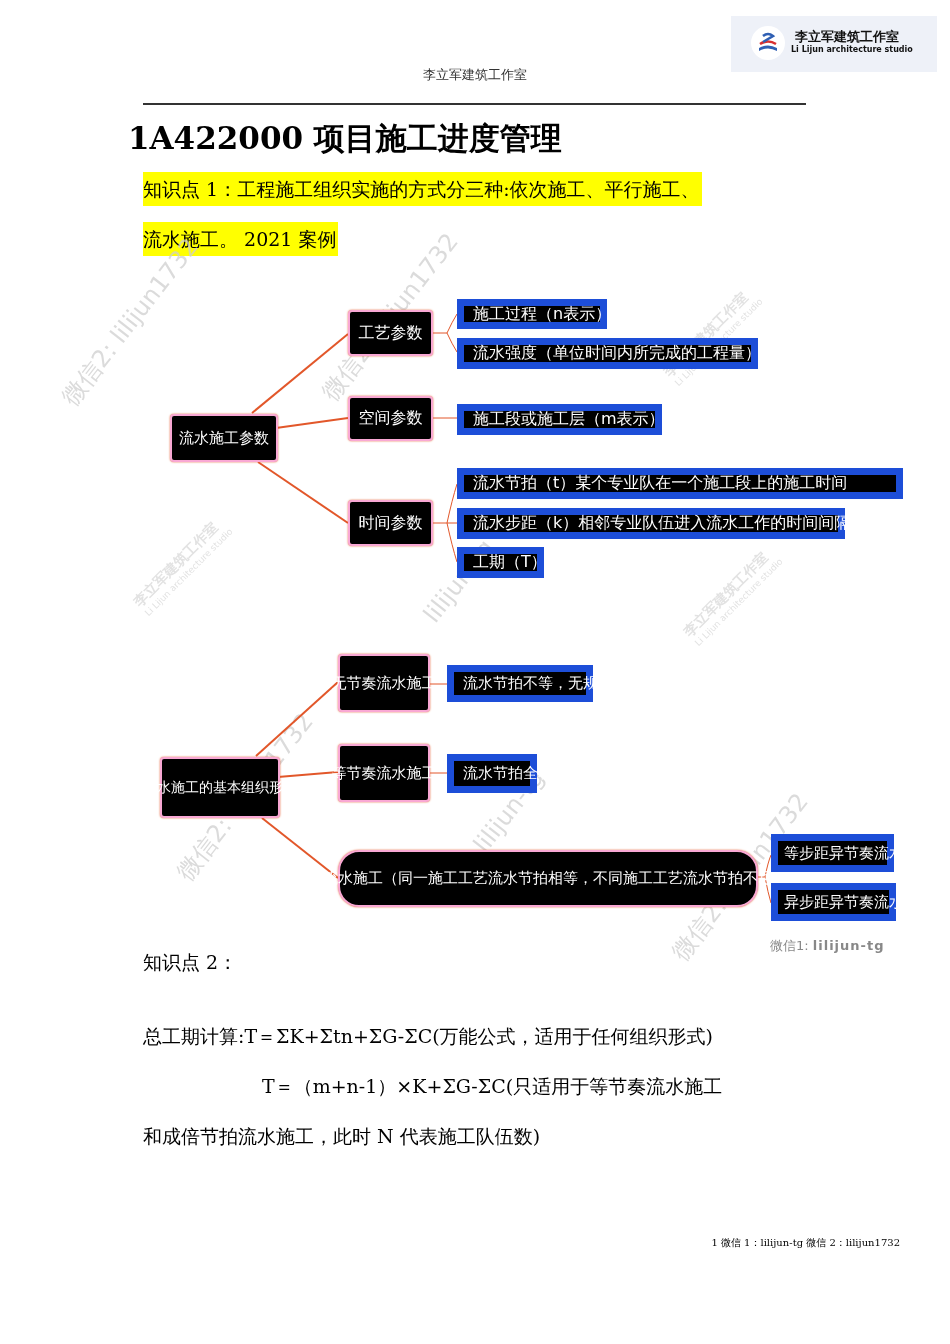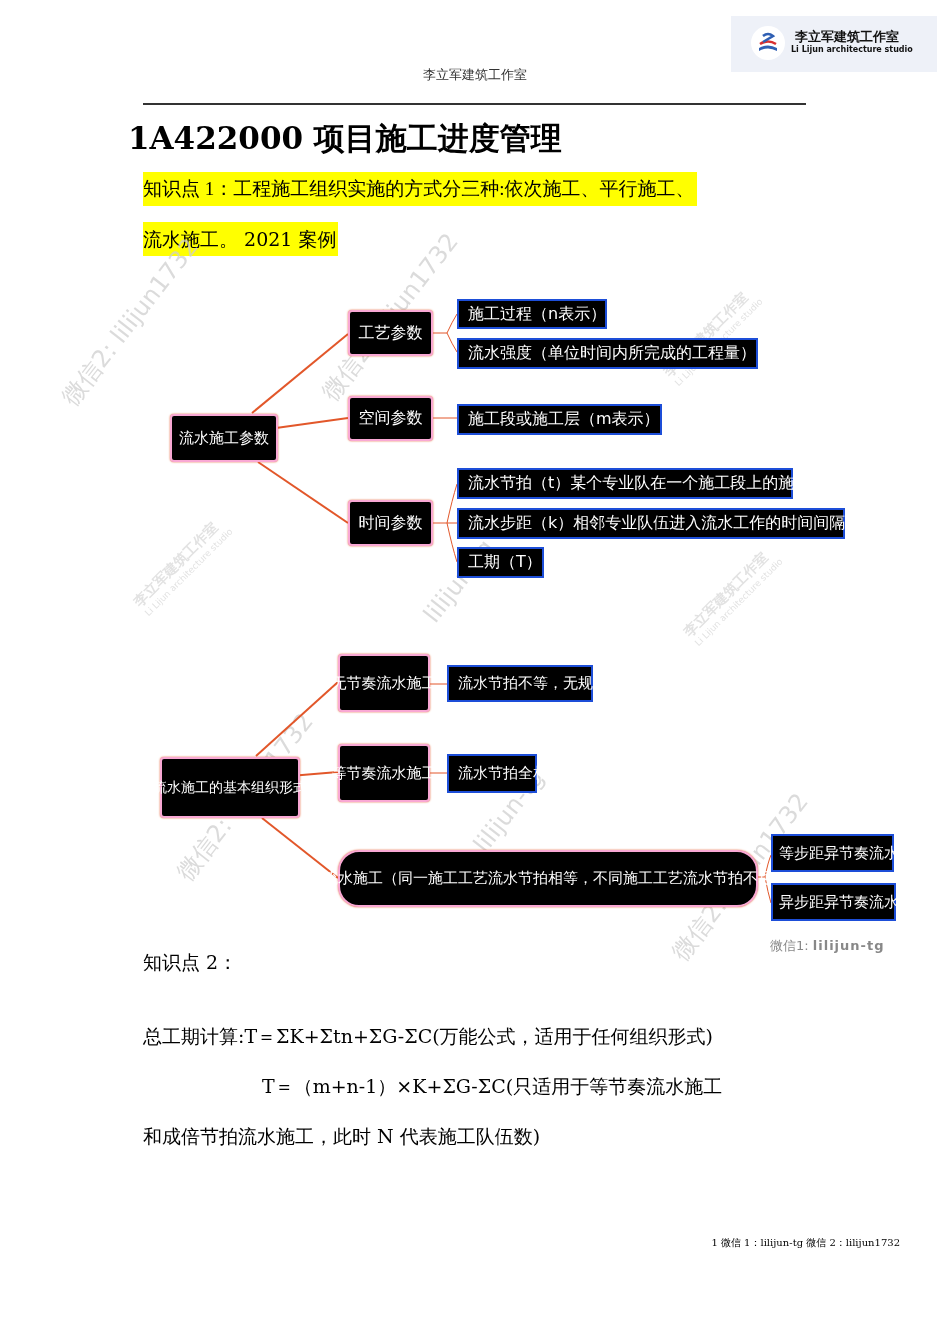--- a/index.html
+++ b/index.html
@@ -14,7 +14,7 @@
   .header-rule { left:143px; top:103px; width:663px; height:2px; background:#333; }
   .title { left:128px; top:118px; font-size:31px; font-weight:bold; white-space:nowrap; letter-spacing:0px; }
   .hl { background:#ffff00; font-size:19px; white-space:nowrap; line-height:34px; padding-right:2px; }
-  .kp1-l1 { left:143px; top:172px;font-family:Liberation Serif, serif; }
+  .kp1-l1 { left:143px; top:172px; }
   .kp1-l2 { left:143px; top:222px; }
   .node { position:absolute; background:#000; color:#fff; font-family:"DejaVu Sans", sans-serif;
           font-size:16px; display:flex; align-items:center; justify-content:center; white-space:nowrap; box-sizing:border-box; }

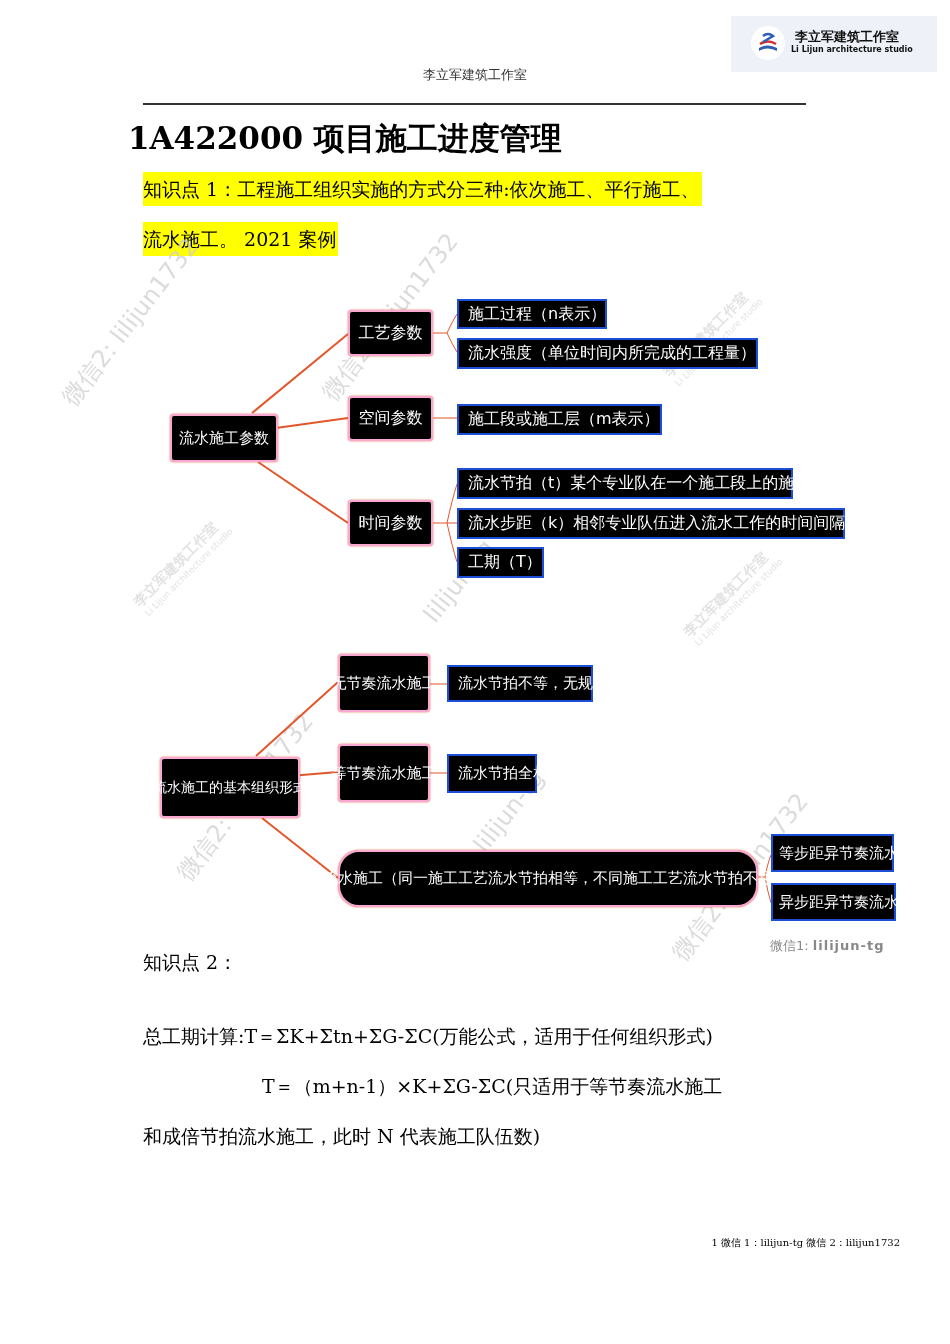--- a/index.html
+++ b/index.html
@@ -19,7 +19,7 @@
   .node { position:absolute; background:#000; color:#fff; font-family:"DejaVu Sans", sans-serif;
           font-size:16px; display:flex; align-items:center; justify-content:center; white-space:nowrap; box-sizing:border-box; }
   .node.main { border:2px solid #f9a8d4; border-radius:4px; box-shadow:0 0 2px #e2572a; }
-  .node.leaf { justify-content:flex-start; padding-left:9px; border:2px solid #1d4ed8; }
+  .node.leaf { justify-content:flex-start; padding-left:9px; border:7px solid #1d4ed8; }
   svg.lines { position:absolute; left:0; top:0; }
   .wm { position:absolute; color:#cfcfcf; font-family:"DejaVu Sans", sans-serif; font-size:24px;
         transform-origin:left bottom; white-space:nowrap; opacity:0.75; }

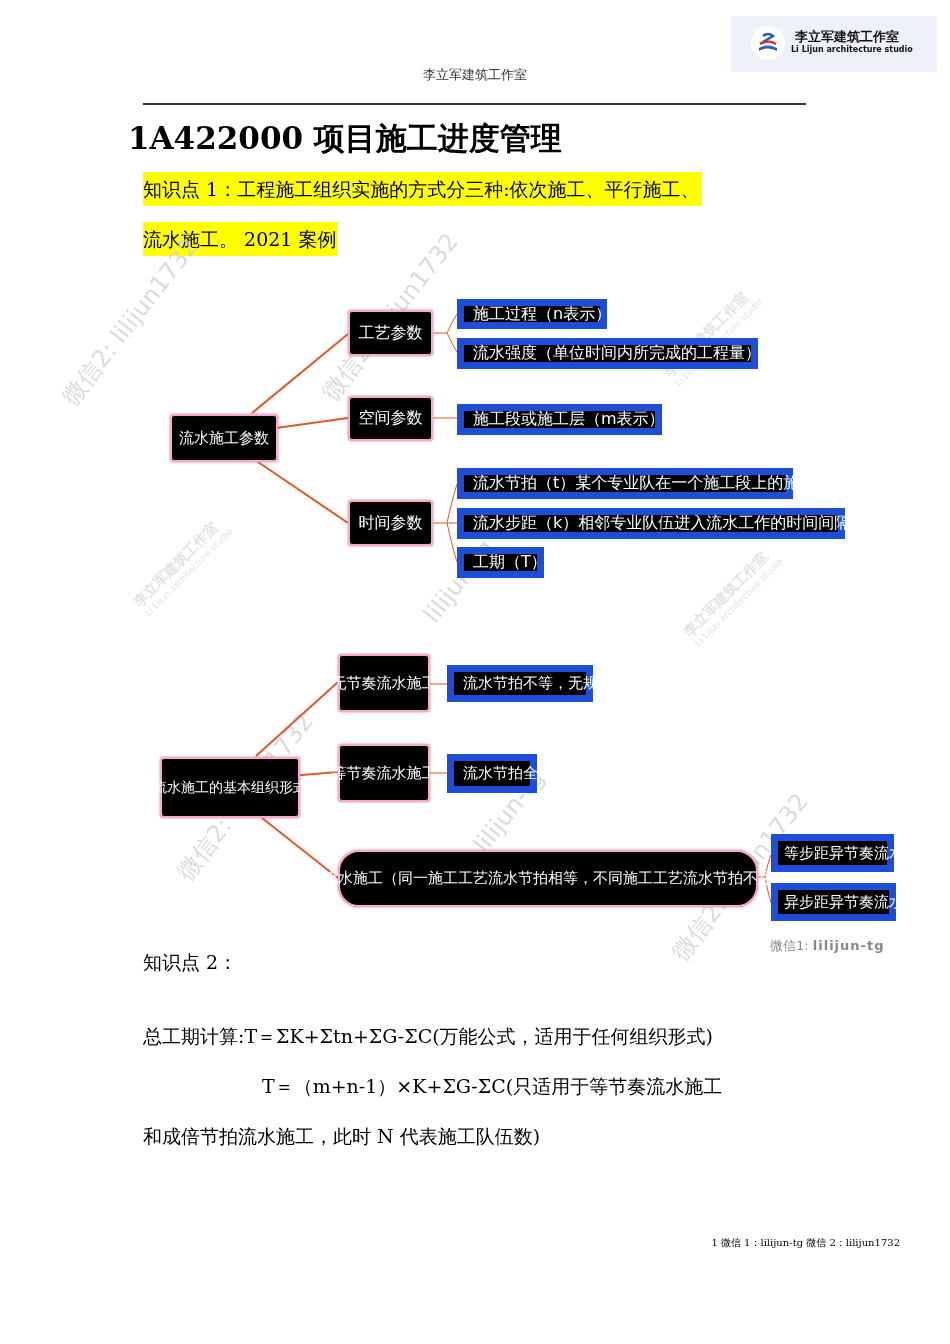--- a/index.html
+++ b/index.html
@@ -107,7 +107,7 @@
 <div class="node leaf" style="left:457px; top:299px; width:150px; height:30px;">施工过程（n表示）</div>
 <div class="node leaf" style="left:457px; top:338px; width:301px; height:31px;">流水强度（单位时间内所完成的工程量）</div>
 <div class="node leaf" style="left:457px; top:404px; width:205px; height:31px;">施工段或施工层（m表示）</div>
-<div class="node leaf" style="left:457px; top:468px; width:336px; height:31px;">流水节拍（t）某个专业队在一个施工段上的施工时间</div>
+<div class="node leaf" style="left:457px; top:468px; width:446px; height:31px;">流水节拍（t）某个专业队在一个施工段上的施工时间</div>
 <div class="node leaf" style="left:457px; top:508px; width:388px; height:31px;">流水步距（k）相邻专业队伍进入流水工作的时间间隔</div>
 <div class="node leaf" style="left:457px; top:547px; width:87px; height:31px;">工期（T）</div>
 

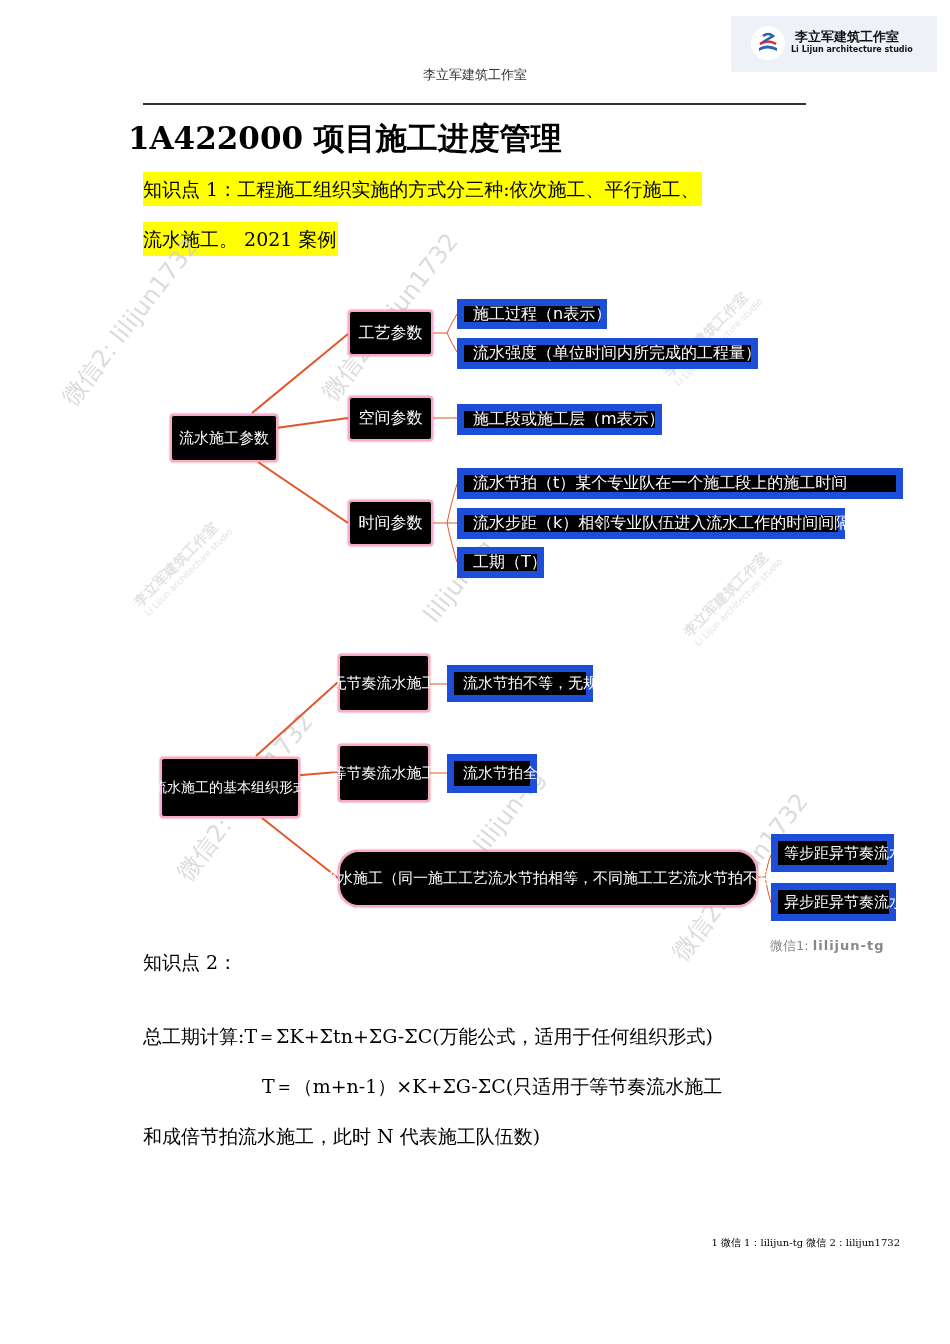--- a/index.html
+++ b/index.html
@@ -111,7 +111,7 @@
 <div class="node leaf" style="left:457px; top:508px; width:388px; height:31px;">流水步距（k）相邻专业队伍进入流水工作的时间间隔</div>
 <div class="node leaf" style="left:457px; top:547px; width:87px; height:31px;">工期（T）</div>
 
-<div class="node main" style="left:160px; top:757px; width:140px; height:61px; font-size:14px;">流水施工的基本组织形式</div>
+<div class="node main" style="left:160px; top:757px; width:120px; height:61px; font-size:14px;">流水施工的基本组织形式</div>
 
 <div class="node main" style="left:338px; top:654px; width:92px; height:58px; font-size:15px;">无节奏流水施工</div>
 <div class="node main" style="left:338px; top:744px; width:92px; height:58px; font-size:15px;">等节奏流水施工</div>

